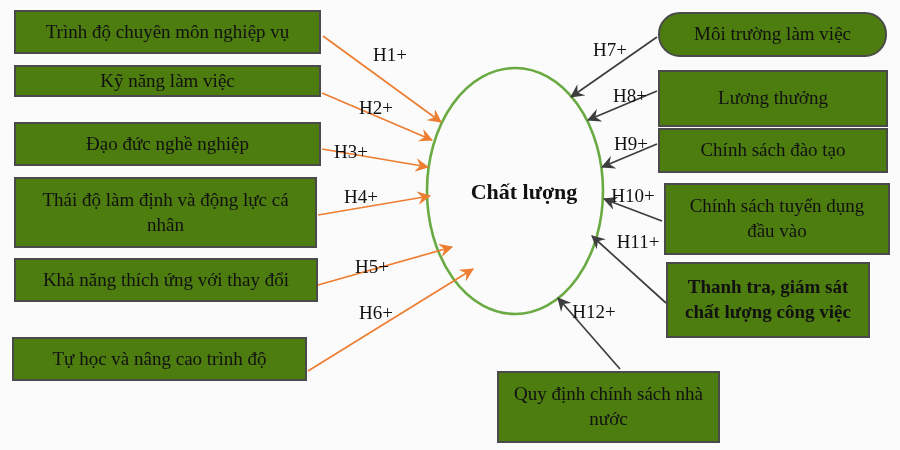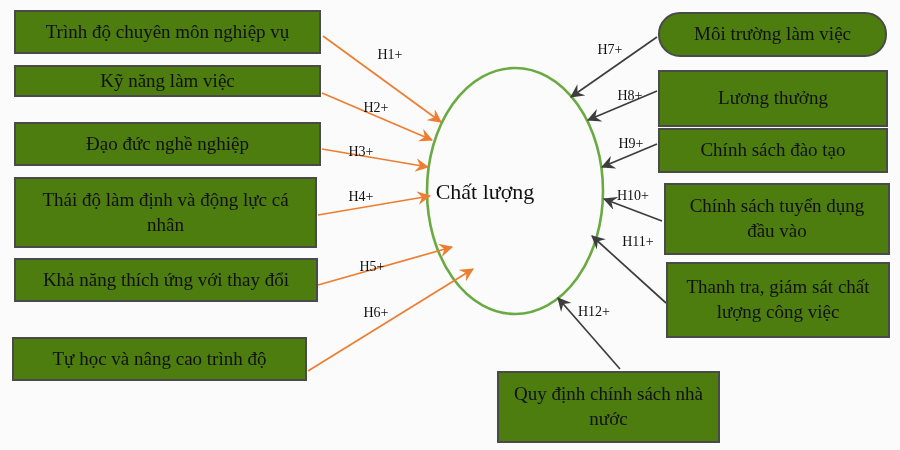--- a/index.html
+++ b/index.html
@@ -35,7 +35,7 @@
   .hyp-label{
     position:absolute;
     transform:translate(-50%,-50%);
-    font-size:14px;
+    font-size:19px;
     color:var(--text);
     white-space:nowrap;
   }

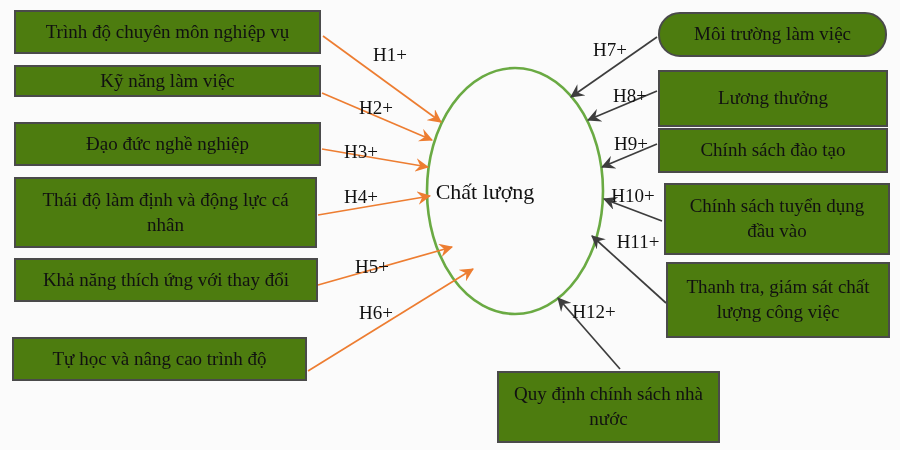--- a/index.html
+++ b/index.html
@@ -128,7 +128,7 @@
 
   <span class="hyp-label" style="left:390px;top:55px;">H1+</span>
   <span class="hyp-label" style="left:376px;top:108px;">H2+</span>
-  <span class="hyp-label" style="left:361px;top:152px;">H3+</span>
+  <span class="hyp-label" style="left:351px;top:152px;">H3+</span>
   <span class="hyp-label" style="left:361px;top:197px;">H4+</span>
   <span class="hyp-label" style="left:372px;top:267px;">H5+</span>
   <span class="hyp-label" style="left:376px;top:297px;margin-top:16px;">H6+</span>

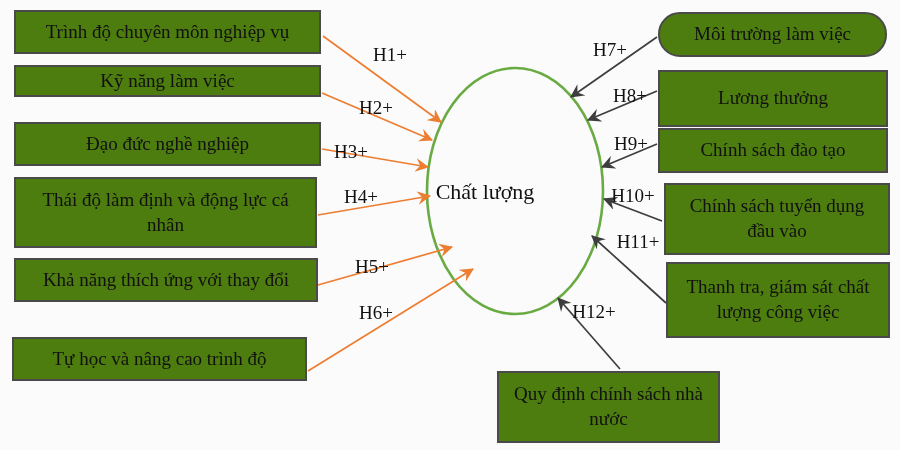--- a/index.html
+++ b/index.html
@@ -41,10 +41,10 @@
   }
   .center-label{
     position:absolute;
-    left:485px;top:192px;
+    left:524px;top:192px;
     transform:translate(-50%,-50%);
     text-align:right;
-    font-weight:normal;
+    font-weight:bold;
     font-size:22px;
     line-height:1.2;
     color:var(--text);

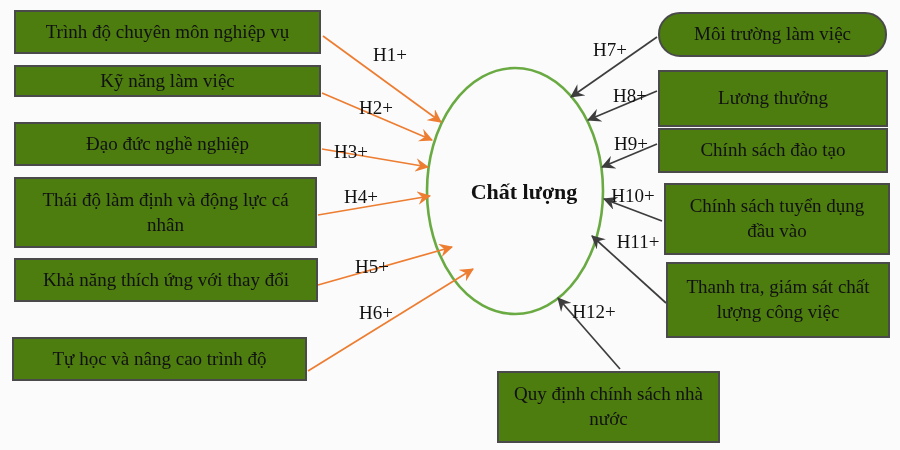--- a/index.html
+++ b/index.html
@@ -118,7 +118,7 @@
   <div class="factor-box" style="left:664px;top:183px;width:226px;height:72px;">
     <span>Chính sách tuyển dụng đầu vào</span>
   </div>
-  <div class="factor-box" style="left:666px;top:262px;width:224px;height:76px;">
+  <div class="factor-box" style="left:666px;top:262px;width:204px;height:76px;font-weight:bold;">
     <span>Thanh tra, giám sát chất lượng công việc</span>
   </div>
 

